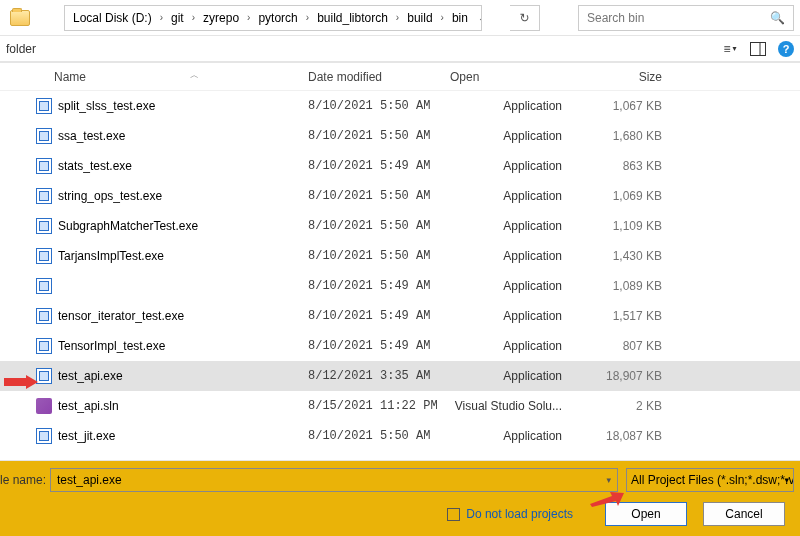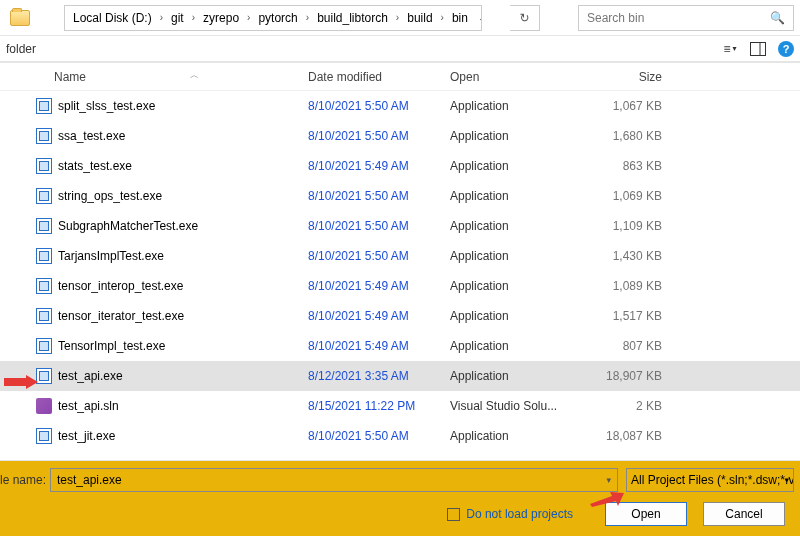--- a/index.html
+++ b/index.html
@@ -39,7 +39,7 @@
 .row.sel{background:#e2e2e2;}
 .cell{white-space:nowrap;overflow:hidden;text-overflow:ellipsis;}
 .cell.name{width:298px;padding-left:36px;display:flex;align-items:center;gap:6px;}
-.cell.date{width:142px;color:#1d4ed8;padding-left:10px;}
+.cell.date{width:142px;color:#404040;padding-left:10px;font-family:Liberation Mono, monospace;}
 .cell.type{width:122px;color:#333;padding-left:10px;}
 .cell.size{width:130px;text-align:right;color:#737373;padding-right:30px;}
 .fi{width:16px;height:16px;display:inline-flex;align-items:center;justify-content:center;}

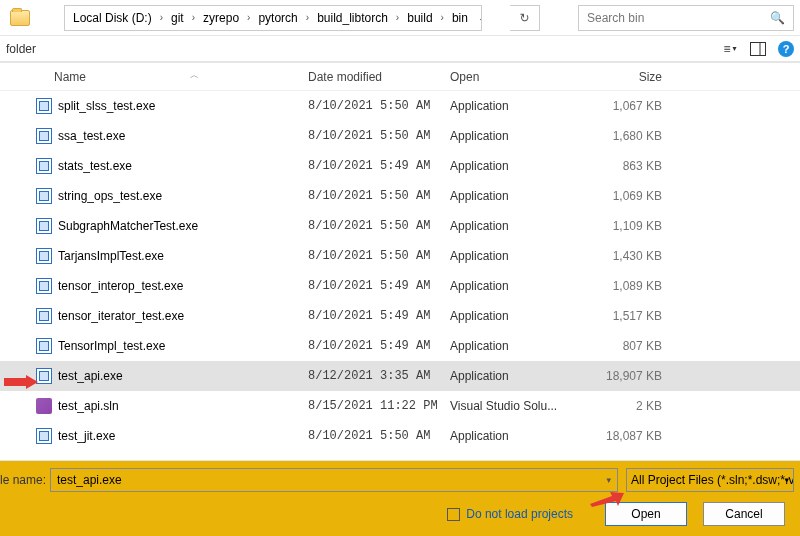--- a/index.html
+++ b/index.html
@@ -40,7 +40,7 @@
 .cell{white-space:nowrap;overflow:hidden;text-overflow:ellipsis;}
 .cell.name{width:298px;padding-left:36px;display:flex;align-items:center;gap:6px;}
 .cell.date{width:142px;color:#404040;padding-left:10px;font-family:Liberation Mono, monospace;}
-.cell.type{width:122px;color:#333;padding-left:10px;}
+.cell.type{width:122px;color:#333;padding-left:10px;text-align:right;}
 .cell.size{width:130px;text-align:right;color:#737373;padding-right:30px;}
 .fi{width:16px;height:16px;display:inline-flex;align-items:center;justify-content:center;}
 .fi-exe{border:1px solid #2a6fc9;background:#fff;position:relative;}

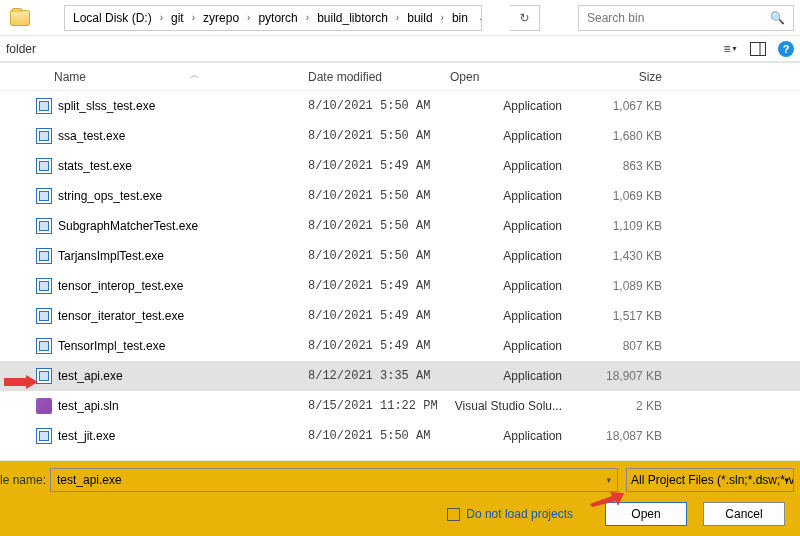--- a/index.html
+++ b/index.html
@@ -172,7 +172,6 @@
       <div class="row">
         <div class="cell name">
           <span class="fi fi-exe"></span>
-          <span>tensor_interop_test.exe</span>
         </div>
         <div class="cell date">8/10/2021 5:49 AM</div>
         <div class="cell type">Application</div>

